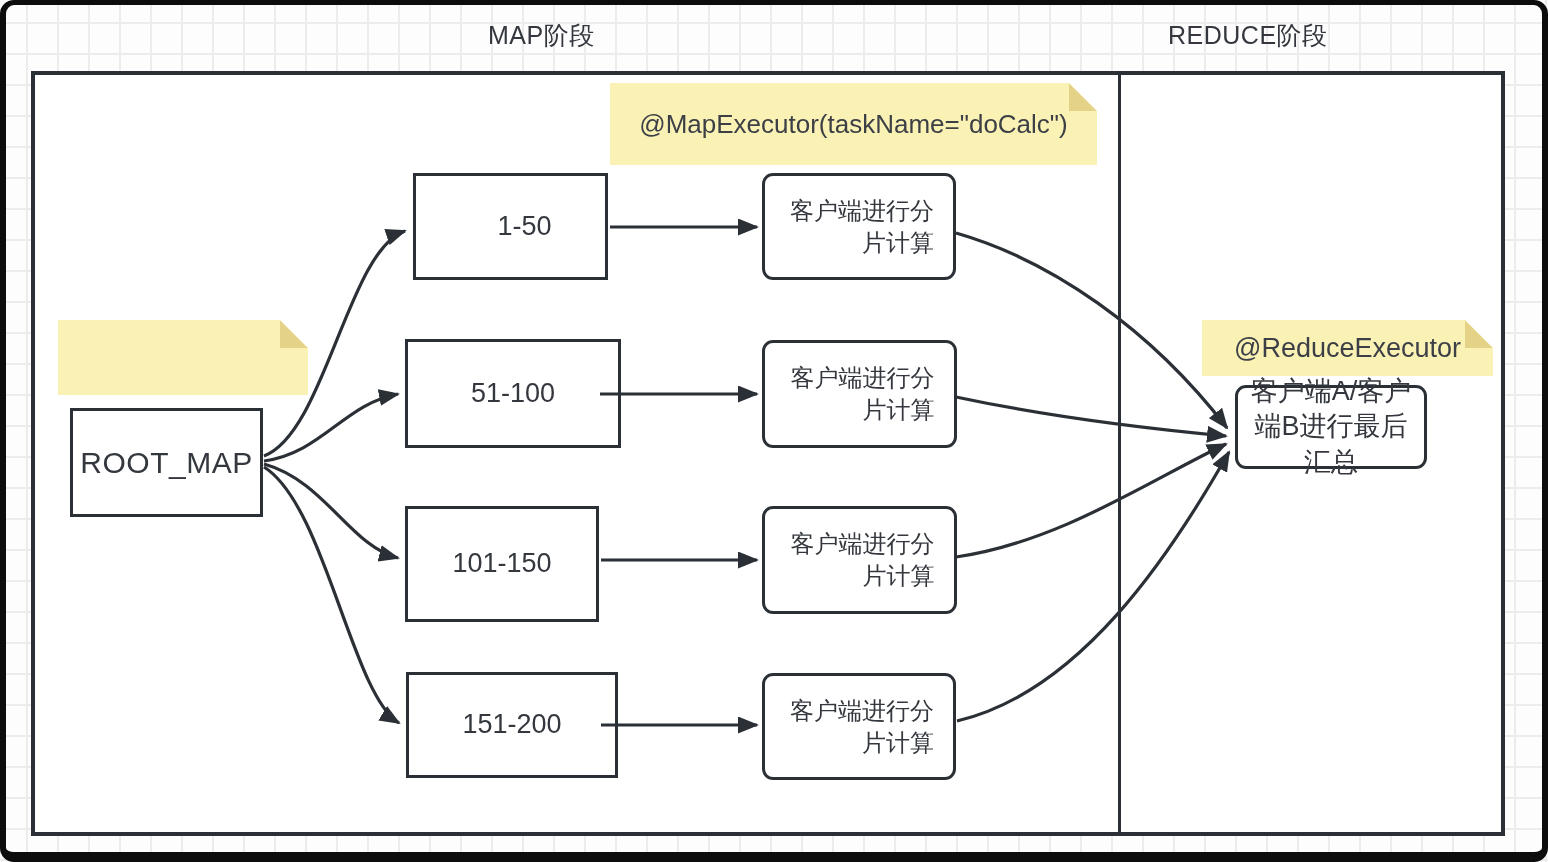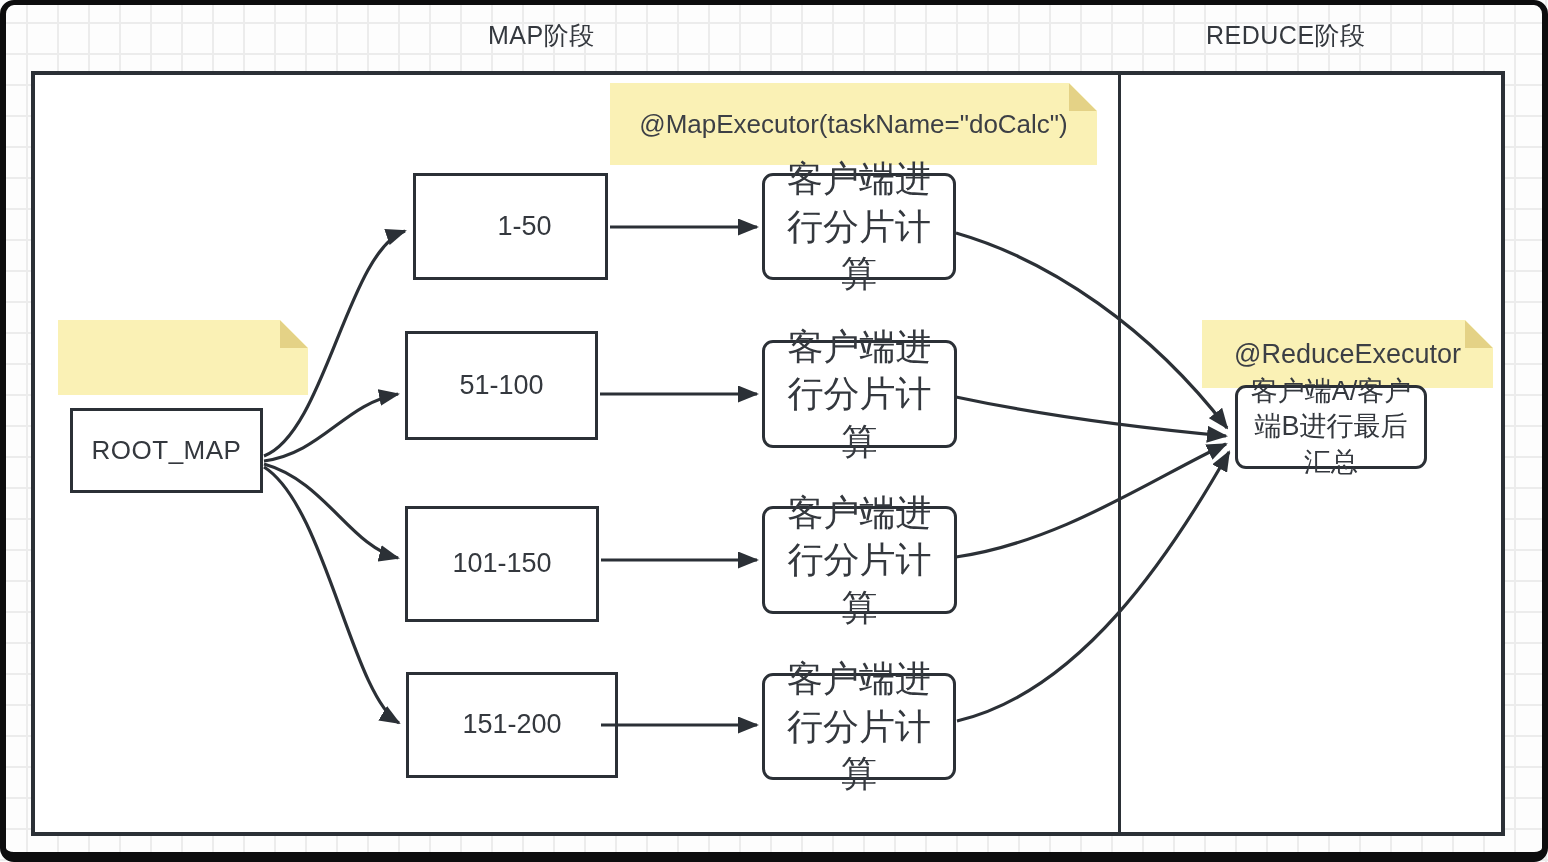--- a/index.html
+++ b/index.html
@@ -38,7 +38,7 @@
     color:var(--text);letter-spacing:0.5px;white-space:nowrap;
   }
   #title-map{left:488px;width:200px;}
-  #title-reduce{left:1206px;width:200px;}
+  #title-reduce{left:1168px;width:200px;}
   .stage-rect{
     position:absolute;left:31px;top:71px;width:1474px;height:765px;
     background:var(--canvas-bg);

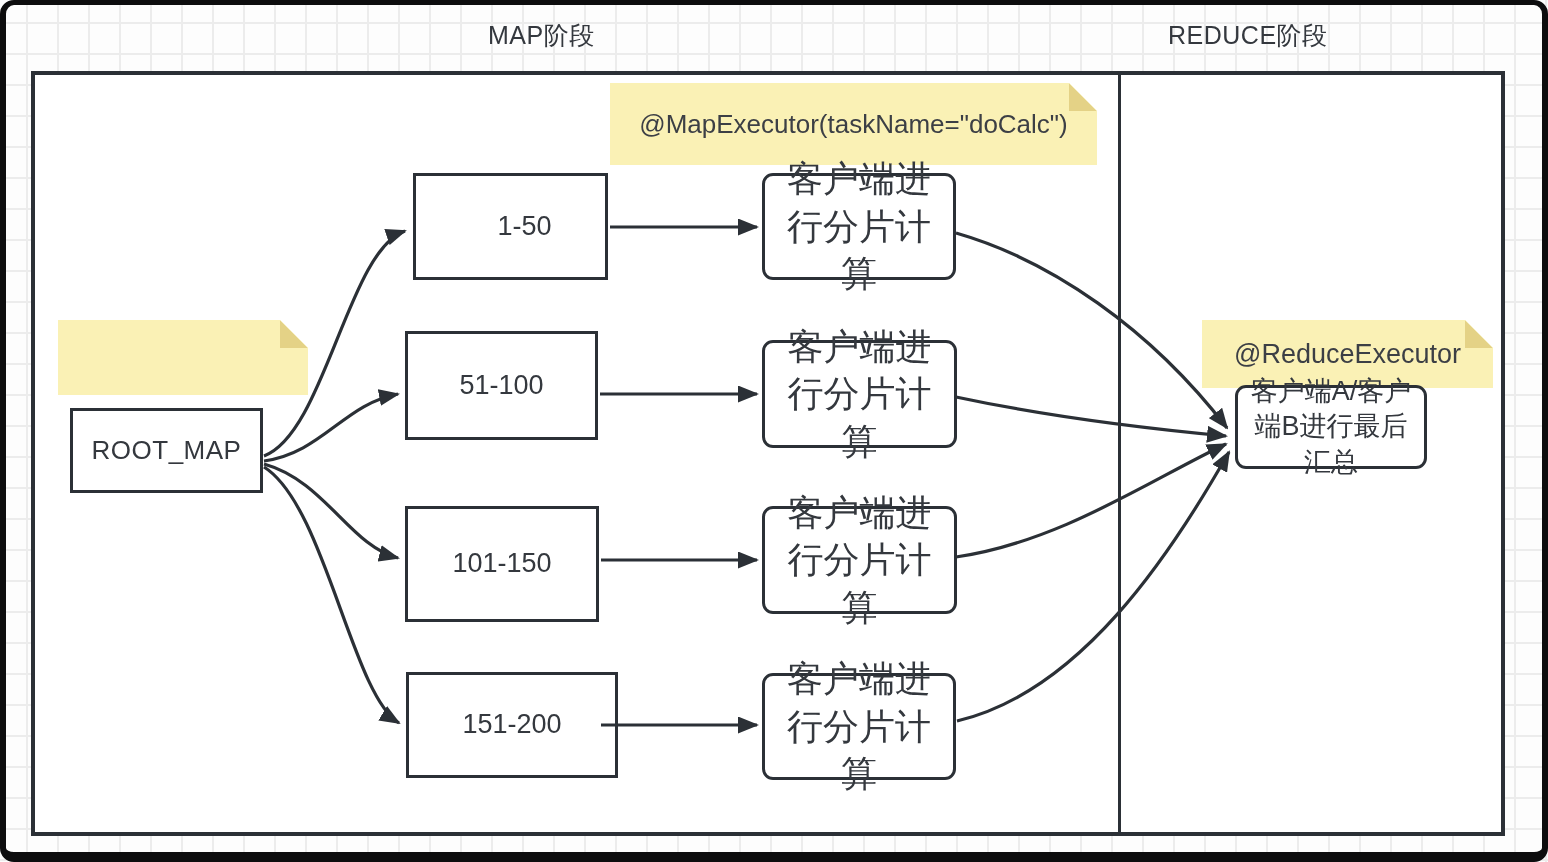--- a/index.html
+++ b/index.html
@@ -82,7 +82,7 @@
   #node-c2{left:762px;top:340px;width:195px;height:108px;}
   #node-c3{left:762px;top:506px;width:195px;height:108px;}
   #node-c4{left:762px;top:673px;width:194px;height:107px;}
-  .calc .wrap{width:150px;font-size:36px;}
+  .calc .wrap{width:150px;font-size:24px;text-align:right;}
   #node-reduce{left:1235px;top:385px;width:192px;height:84px;}
   #node-reduce .wrap{width:166px;font-size:27px;}
   svg.connectors{position:absolute;left:0;top:0;z-index:5;pointer-events:none;}

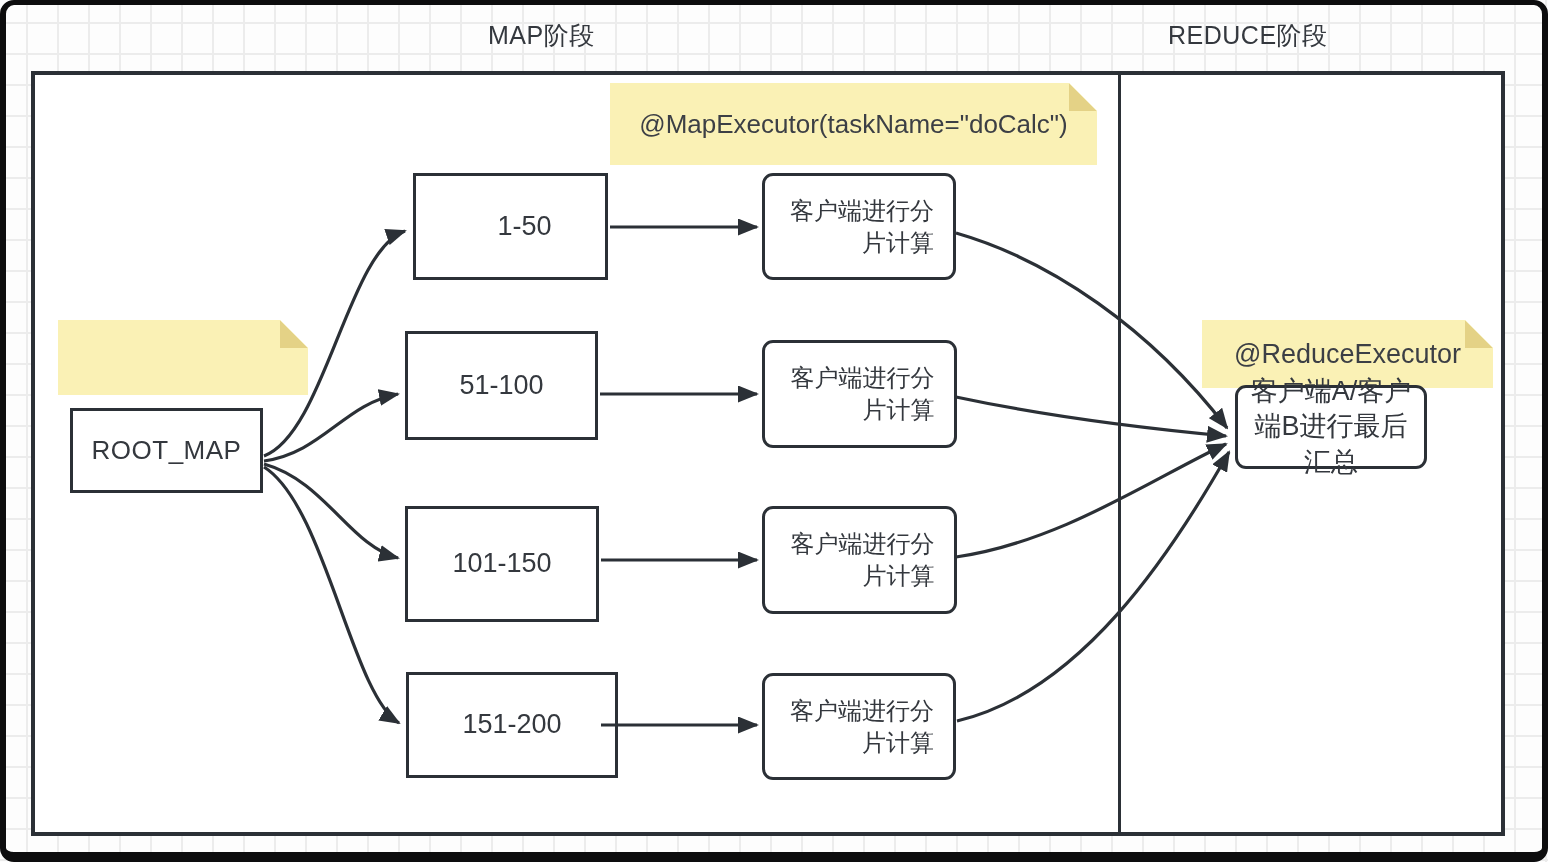--- a/index.html
+++ b/index.html
@@ -62,7 +62,7 @@
   }
   #note-map-exec{left:58px;top:320px;width:250px;height:75px;}
   #note-map-exec-task{left:610px;top:83px;width:487px;height:82px;font-size:26px;}
-  #note-reduce-exec{left:1202px;top:320px;width:291px;height:68px;}
+  #note-reduce-exec{left:1202px;top:320px;width:291px;height:56px;}
   .node{
     position:absolute;
     background:#fff;

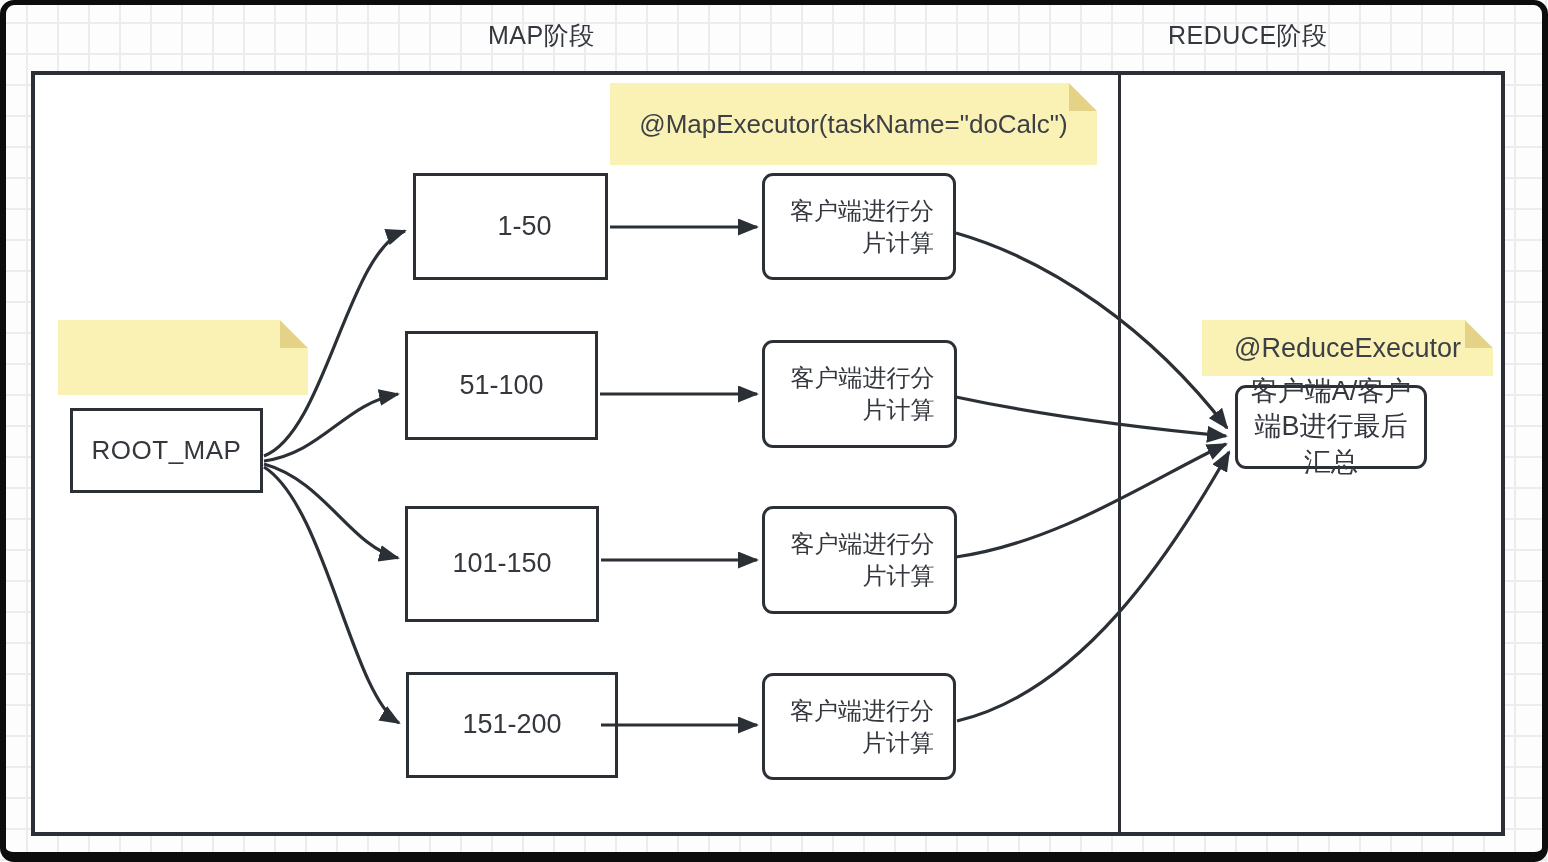--- a/index.html
+++ b/index.html
@@ -75,7 +75,7 @@
   .node .wrap{display:block;line-height:1.32;word-break:break-all;}
   #node-root{left:70px;top:408px;width:193px;height:85px;font-size:26px;letter-spacing:0.5px;}
   #node-r1{left:413px;top:173px;width:195px;height:107px;padding-left:28px;}
-  #node-r2{left:405px;top:331px;width:193px;height:109px;}
+  #node-r2{left:405px;top:339px;width:216px;height:109px;}
   #node-r3{left:405px;top:506px;width:194px;height:116px;}
   #node-r4{left:406px;top:672px;width:212px;height:106px;}
   #node-c1{left:762px;top:173px;width:194px;height:107px;}

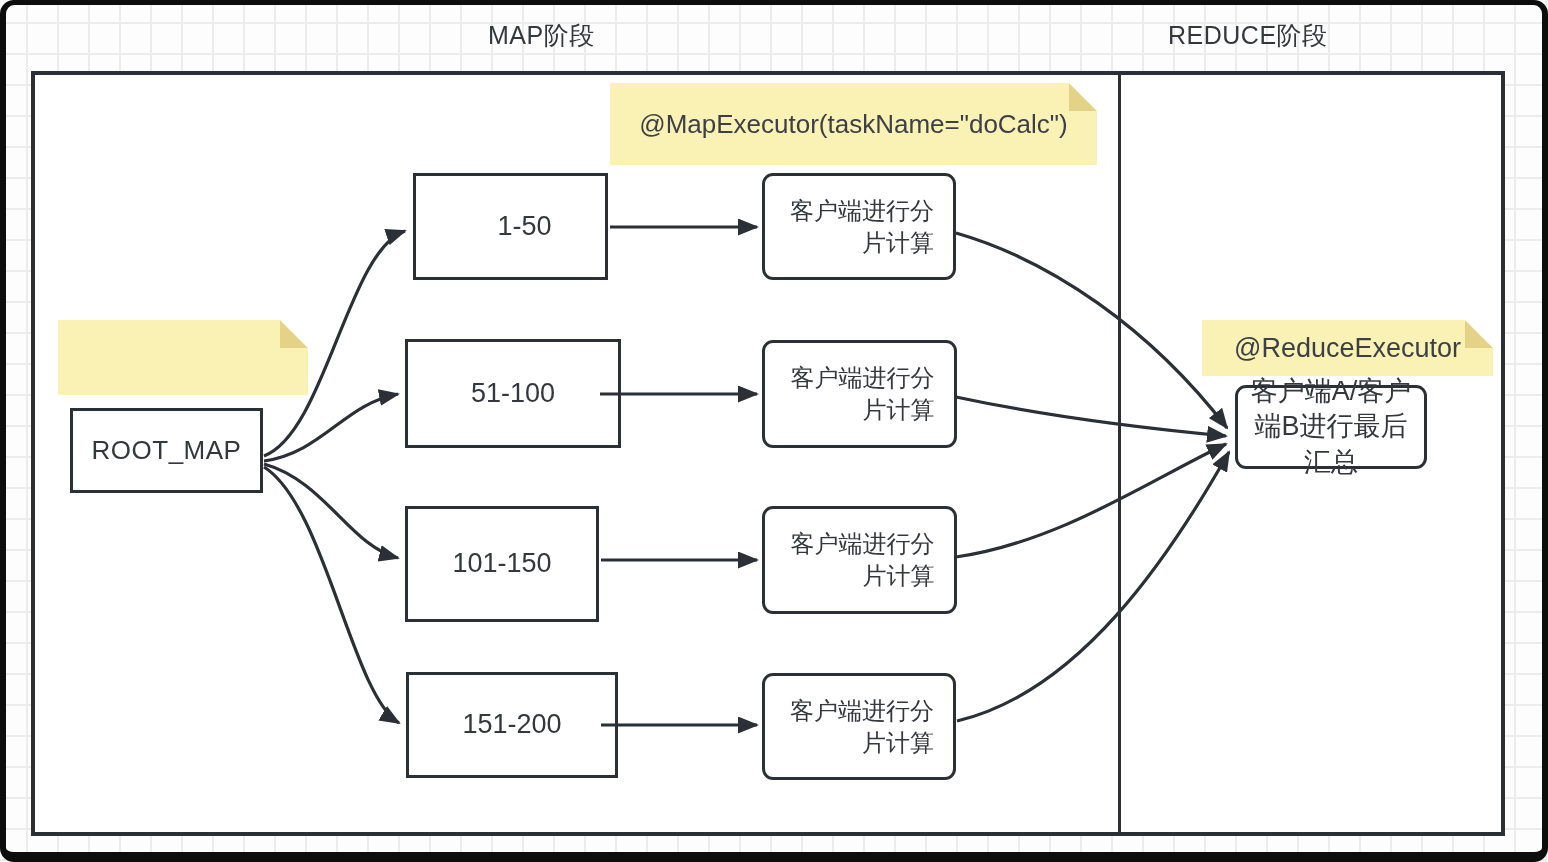--- a/index.html
+++ b/index.html
@@ -73,7 +73,7 @@
   }
   .node.rounded{border-radius:11px;}
   .node .wrap{display:block;line-height:1.32;word-break:break-all;}
-  #node-root{left:70px;top:408px;width:193px;height:85px;font-size:26px;letter-spacing:0.5px;}
+  #node-root{left:70px;top:408px;width:193px;height:109px;font-size:30px;letter-spacing:0.5px;}
   #node-r1{left:413px;top:173px;width:195px;height:107px;padding-left:28px;}
   #node-r2{left:405px;top:339px;width:216px;height:109px;}
   #node-r3{left:405px;top:506px;width:194px;height:116px;}

